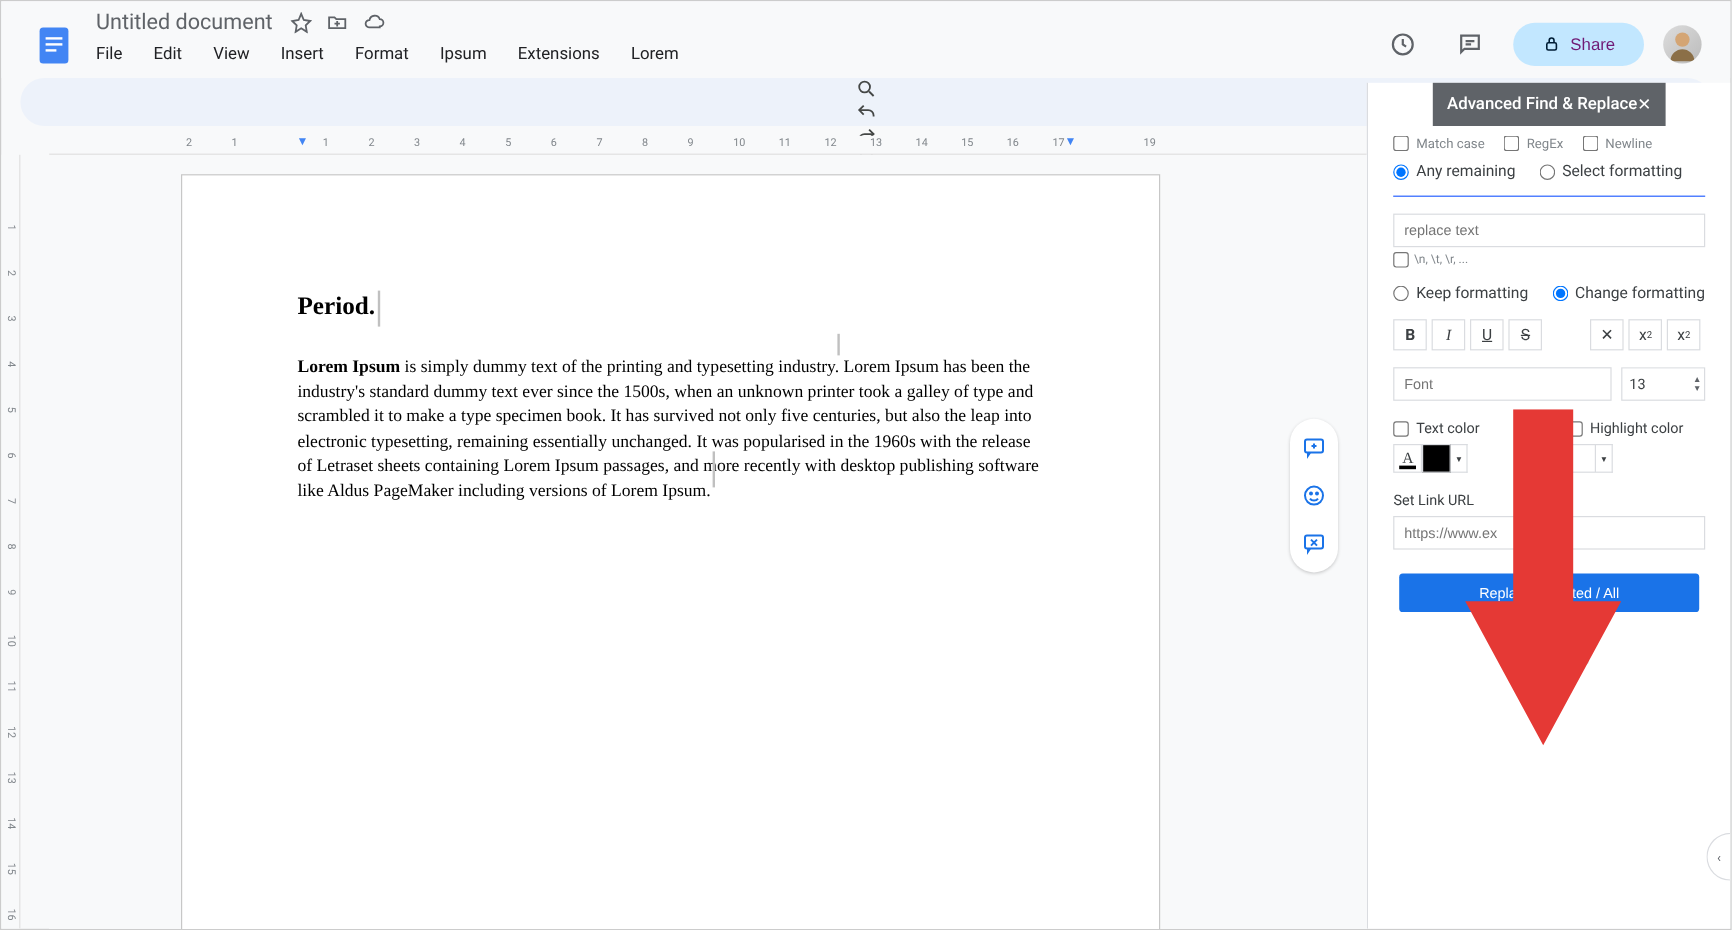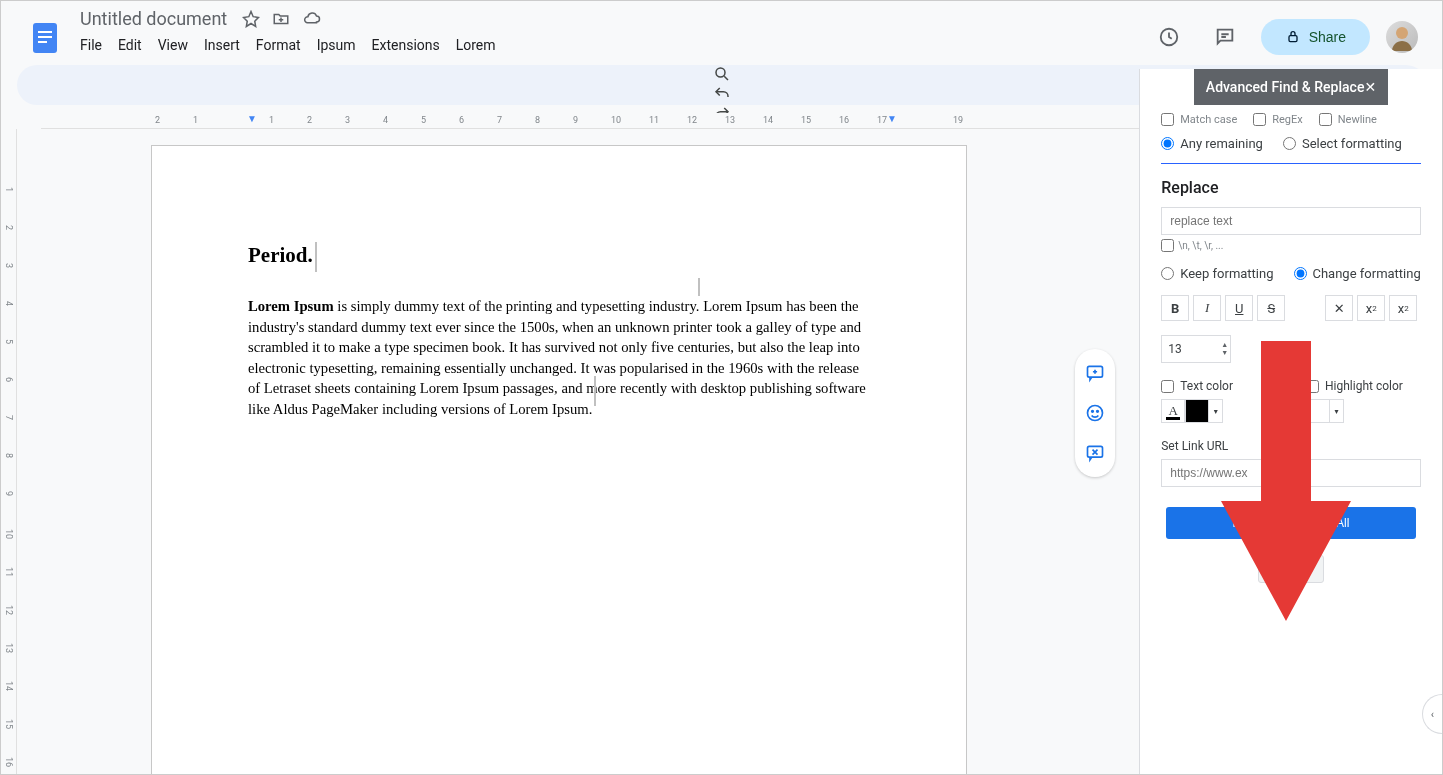--- a/index.html
+++ b/index.html
@@ -12,7 +12,7 @@
 .doc-title { font-size: 18px; color: #5f6368; padding: 2px 7px; }
 .title-icons { display: flex; gap: 12px; color: #5f6368; }
 .title-icons span { cursor: pointer; display: flex; align-items: center; }
-.menu-row { display: flex; gap: 2px; margin-top: 2px; }
+.menu-row { display: flex; gap: 12px; margin-top: 2px; }
 .menu-item { padding: 4px 7px; font-size: 14px; color: #202124; cursor: pointer; border-radius: 4px; }
 .header-right { display: flex; align-items: center; gap: 16px; }
 .header-icon { width: 40px; height: 40px; display: flex; align-items: center; justify-content: center; color: #5f6368; cursor: pointer; border-radius: 50%; }

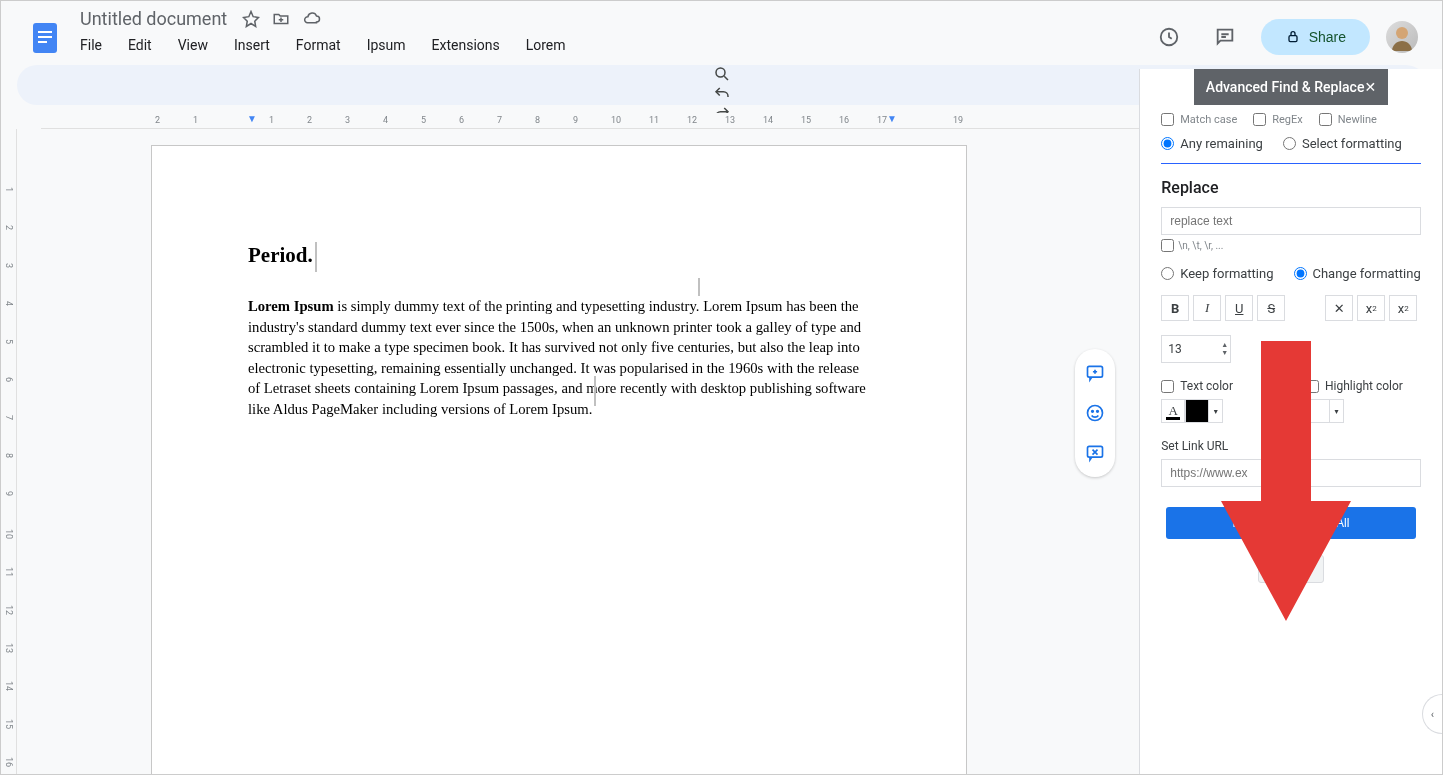--- a/index.html
+++ b/index.html
@@ -16,7 +16,7 @@
 .menu-item { padding: 4px 7px; font-size: 14px; color: #202124; cursor: pointer; border-radius: 4px; }
 .header-right { display: flex; align-items: center; gap: 16px; }
 .header-icon { width: 40px; height: 40px; display: flex; align-items: center; justify-content: center; color: #5f6368; cursor: pointer; border-radius: 50%; }
-.share-btn { display: flex; align-items: center; gap: 8px; background: #c2e7ff; border: none; padding: 10px 24px; border-radius: 40px; color: #14532d; font-size: 14px; font-weight: 500; cursor: pointer; }
+.share-btn { display: flex; align-items: center; gap: 8px; background: #c2e7ff; border: none; padding: 10px 24px; border-radius: 40px; color: #701a75; font-size: 14px; font-weight: 500; cursor: pointer; }
 .avatar { width: 32px; height: 32px; border-radius: 50%; background: linear-gradient(135deg,#ddd,#bbb); display: flex; align-items: center; justify-content: center; overflow: hidden; }
 .avatar svg { width: 32px; height: 32px; }
 .toolbar { display: flex; align-items: center; height: 40px; margin: 0 16px 8px 16px; background: #edf2fa; border-radius: 24px; padding: 0 12px; gap: 2px; flex-direction: column; }

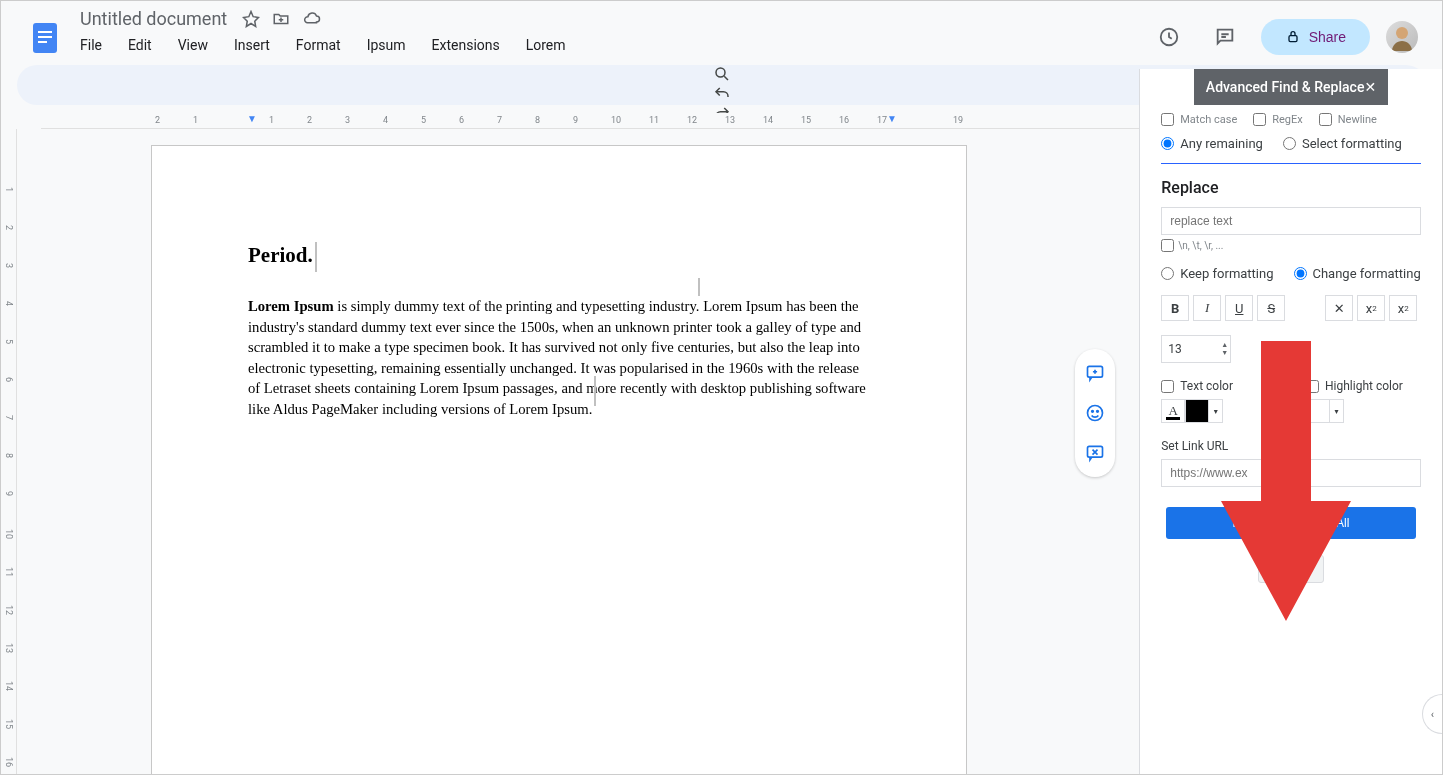--- a/index.html
+++ b/index.html
@@ -405,7 +405,6 @@
         </label>
     </div>
     <hr class="panel-divider">
-    <div class="panel-section-title">Replace</div>
     <input class="panel-input" placeholder="replace text" style="">
     <div class="tiny-hint">
         <input type="checkbox" style="">

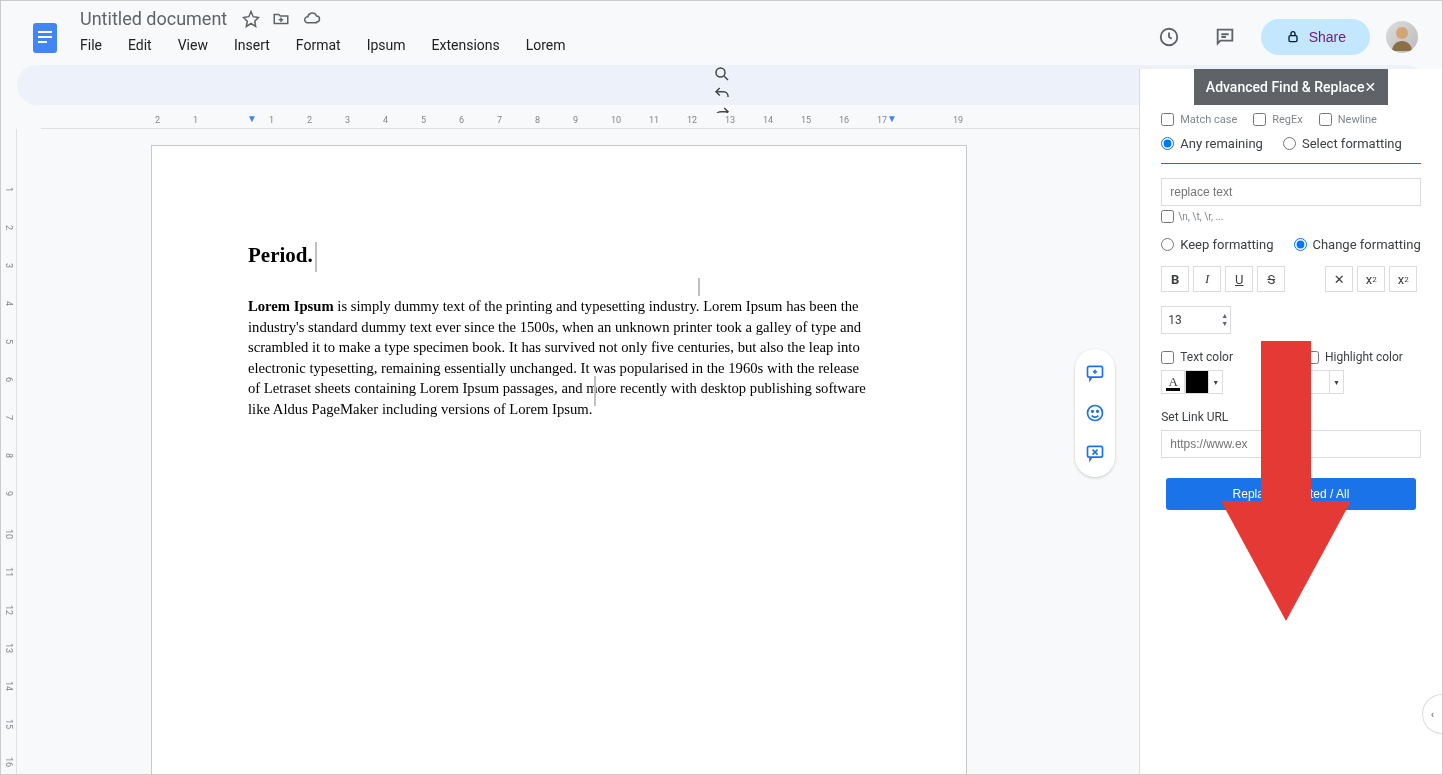--- a/index.html
+++ b/index.html
@@ -431,6 +431,7 @@
       <span class="fmt-btn">x<sup style="font-size:8px">2</sup></span>
     </div>
     <div class="font-row">
+      <input class="font-select" placeholder="Font" style="">
       <div class="font-size-box">
         <span>13</span>
         <span class="spinner">

